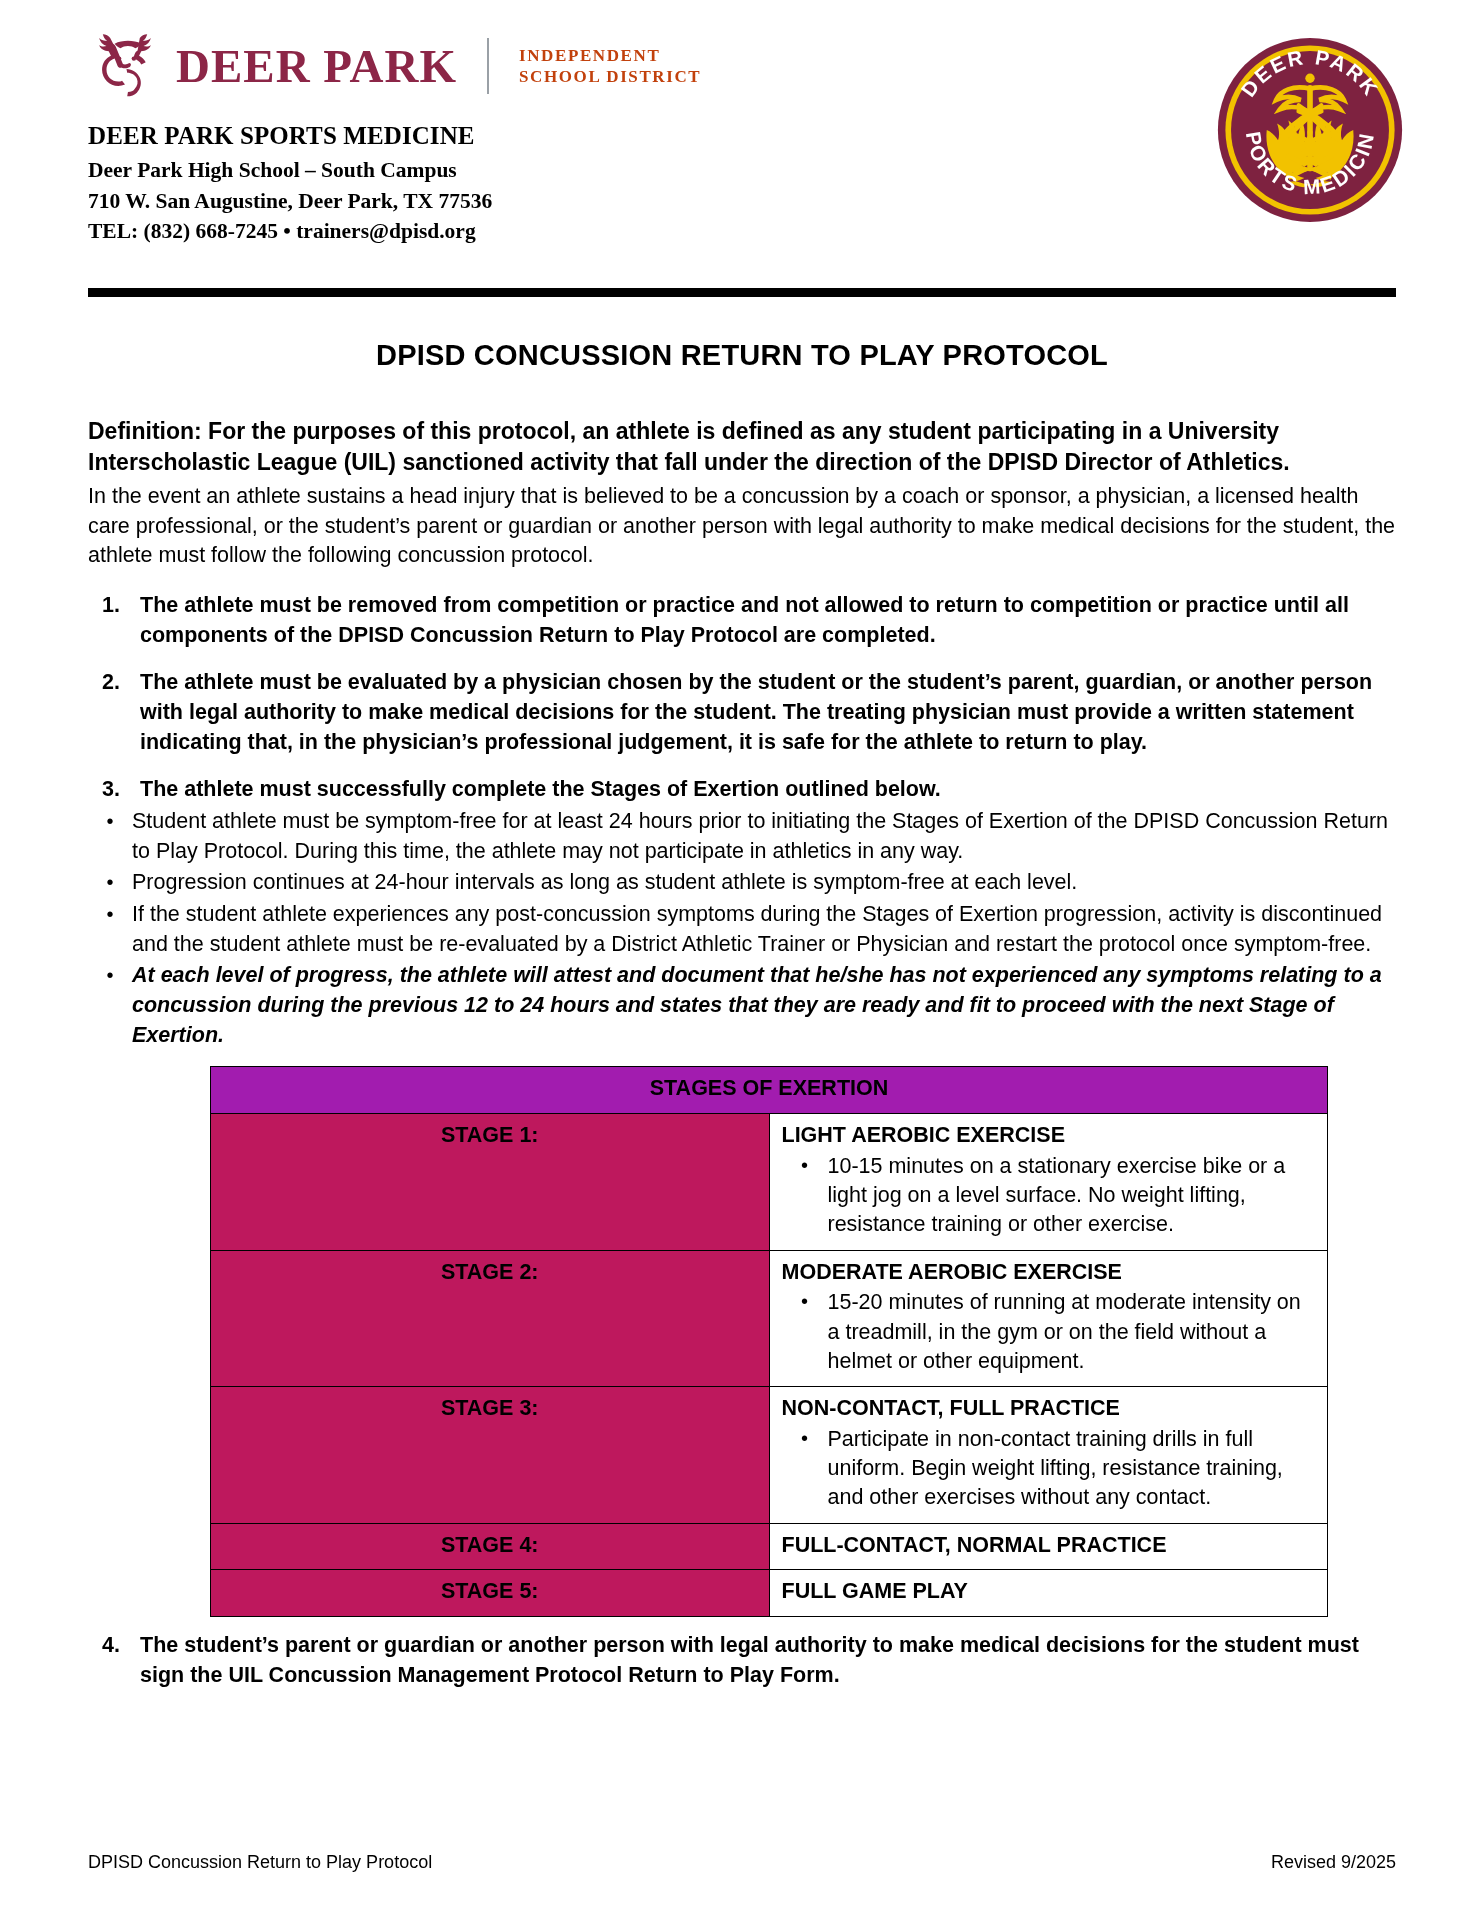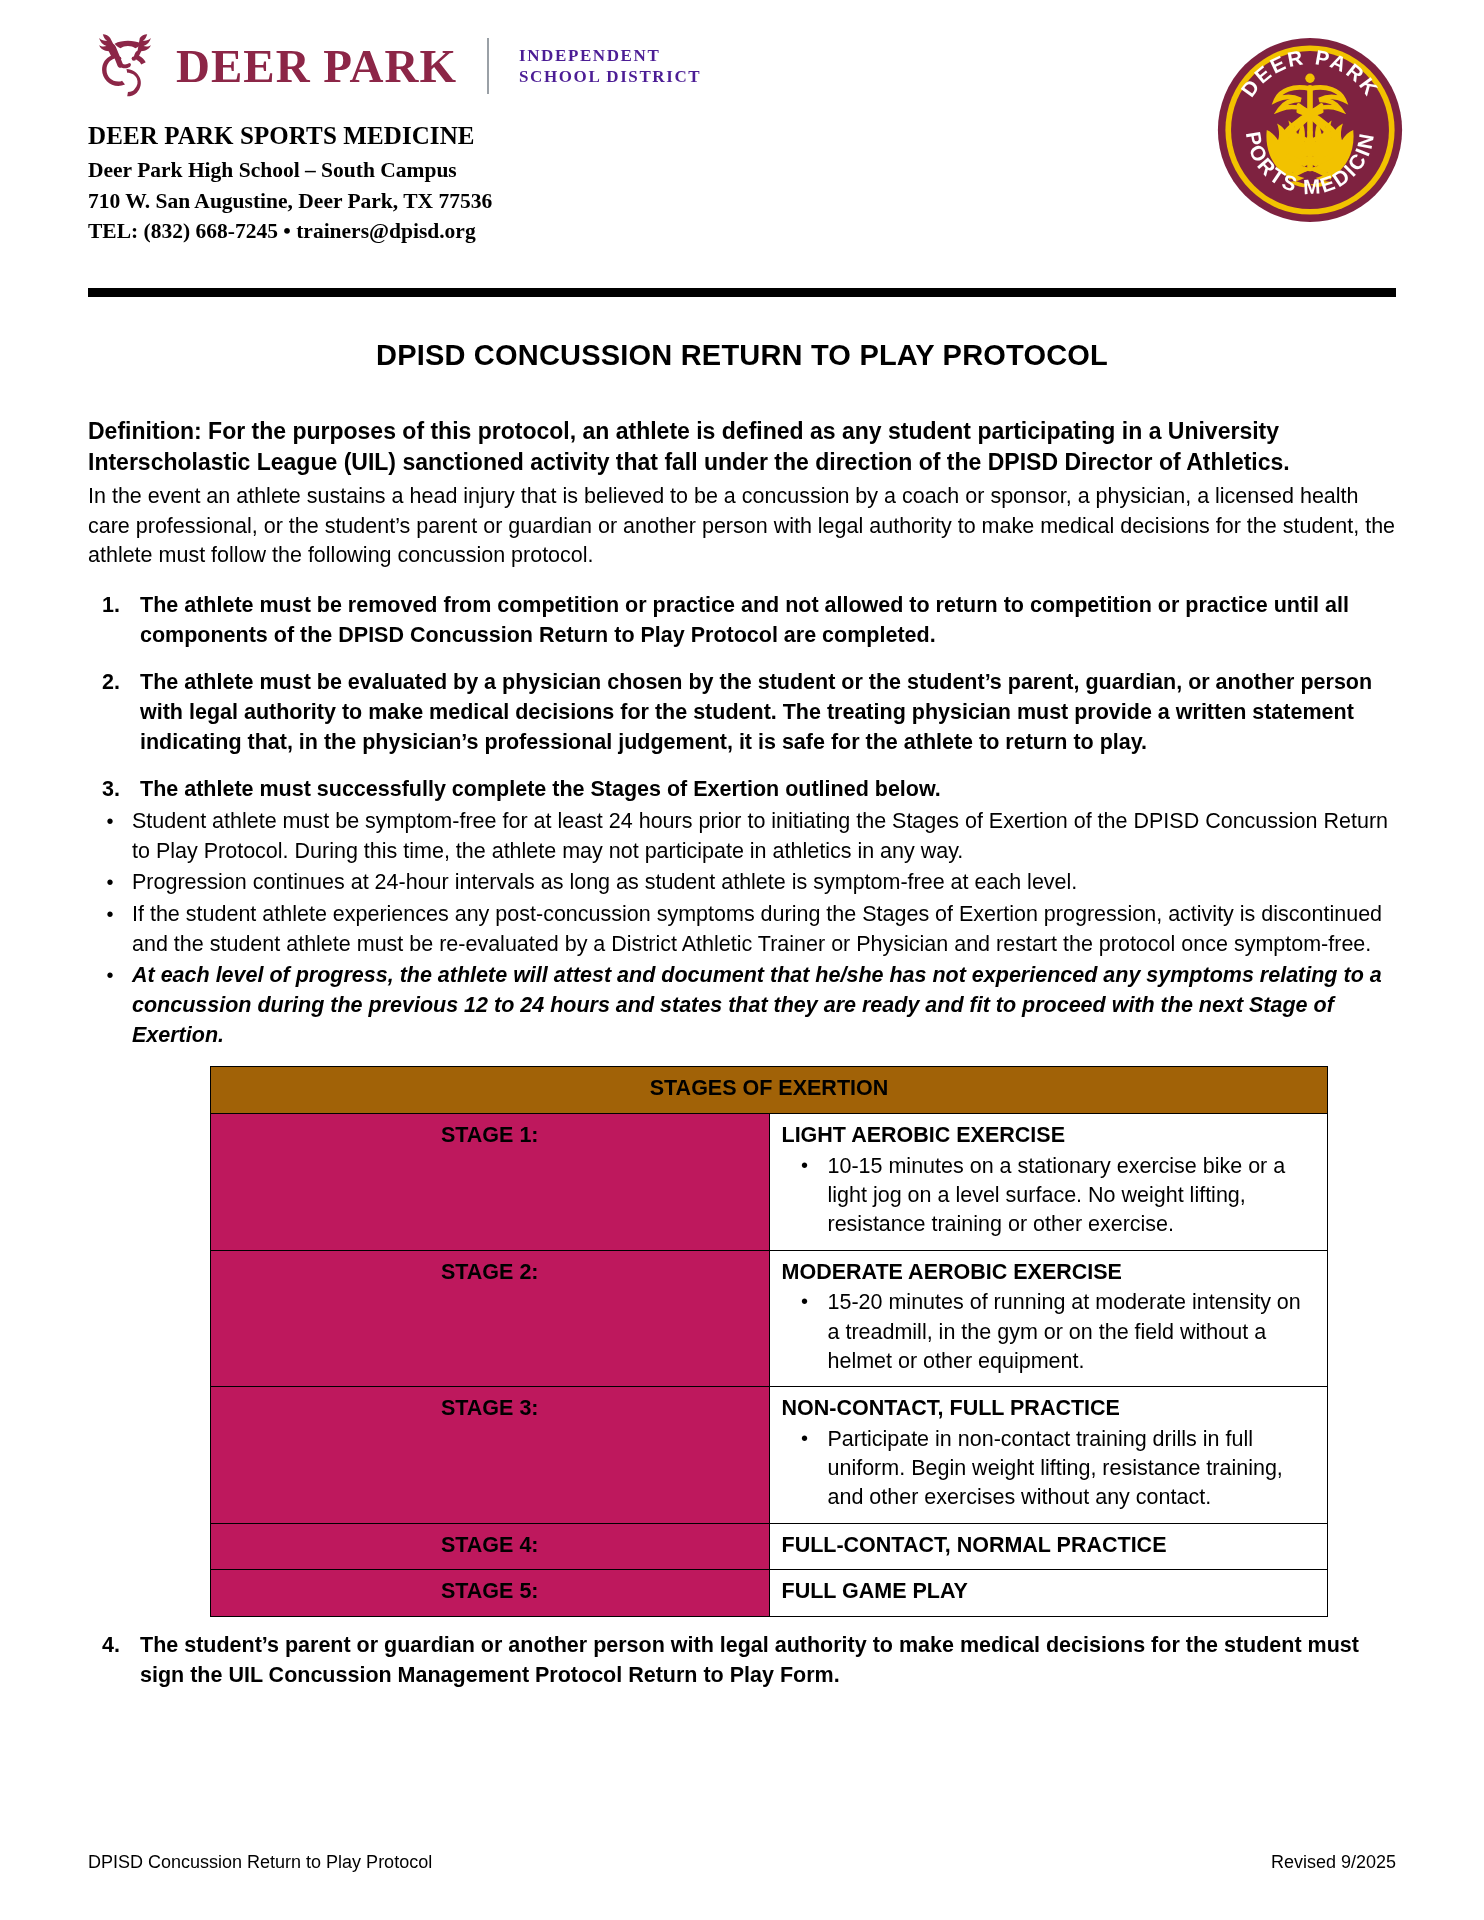--- a/index.html
+++ b/index.html
@@ -57,7 +57,7 @@
 
   .wm-sub {
     font-family: "Liberation Serif", serif;
-    color: #4c1d95;
+    color: #c2410c;
     font-size: 17px;
     font-weight: 700;
     letter-spacing: 1.6px;

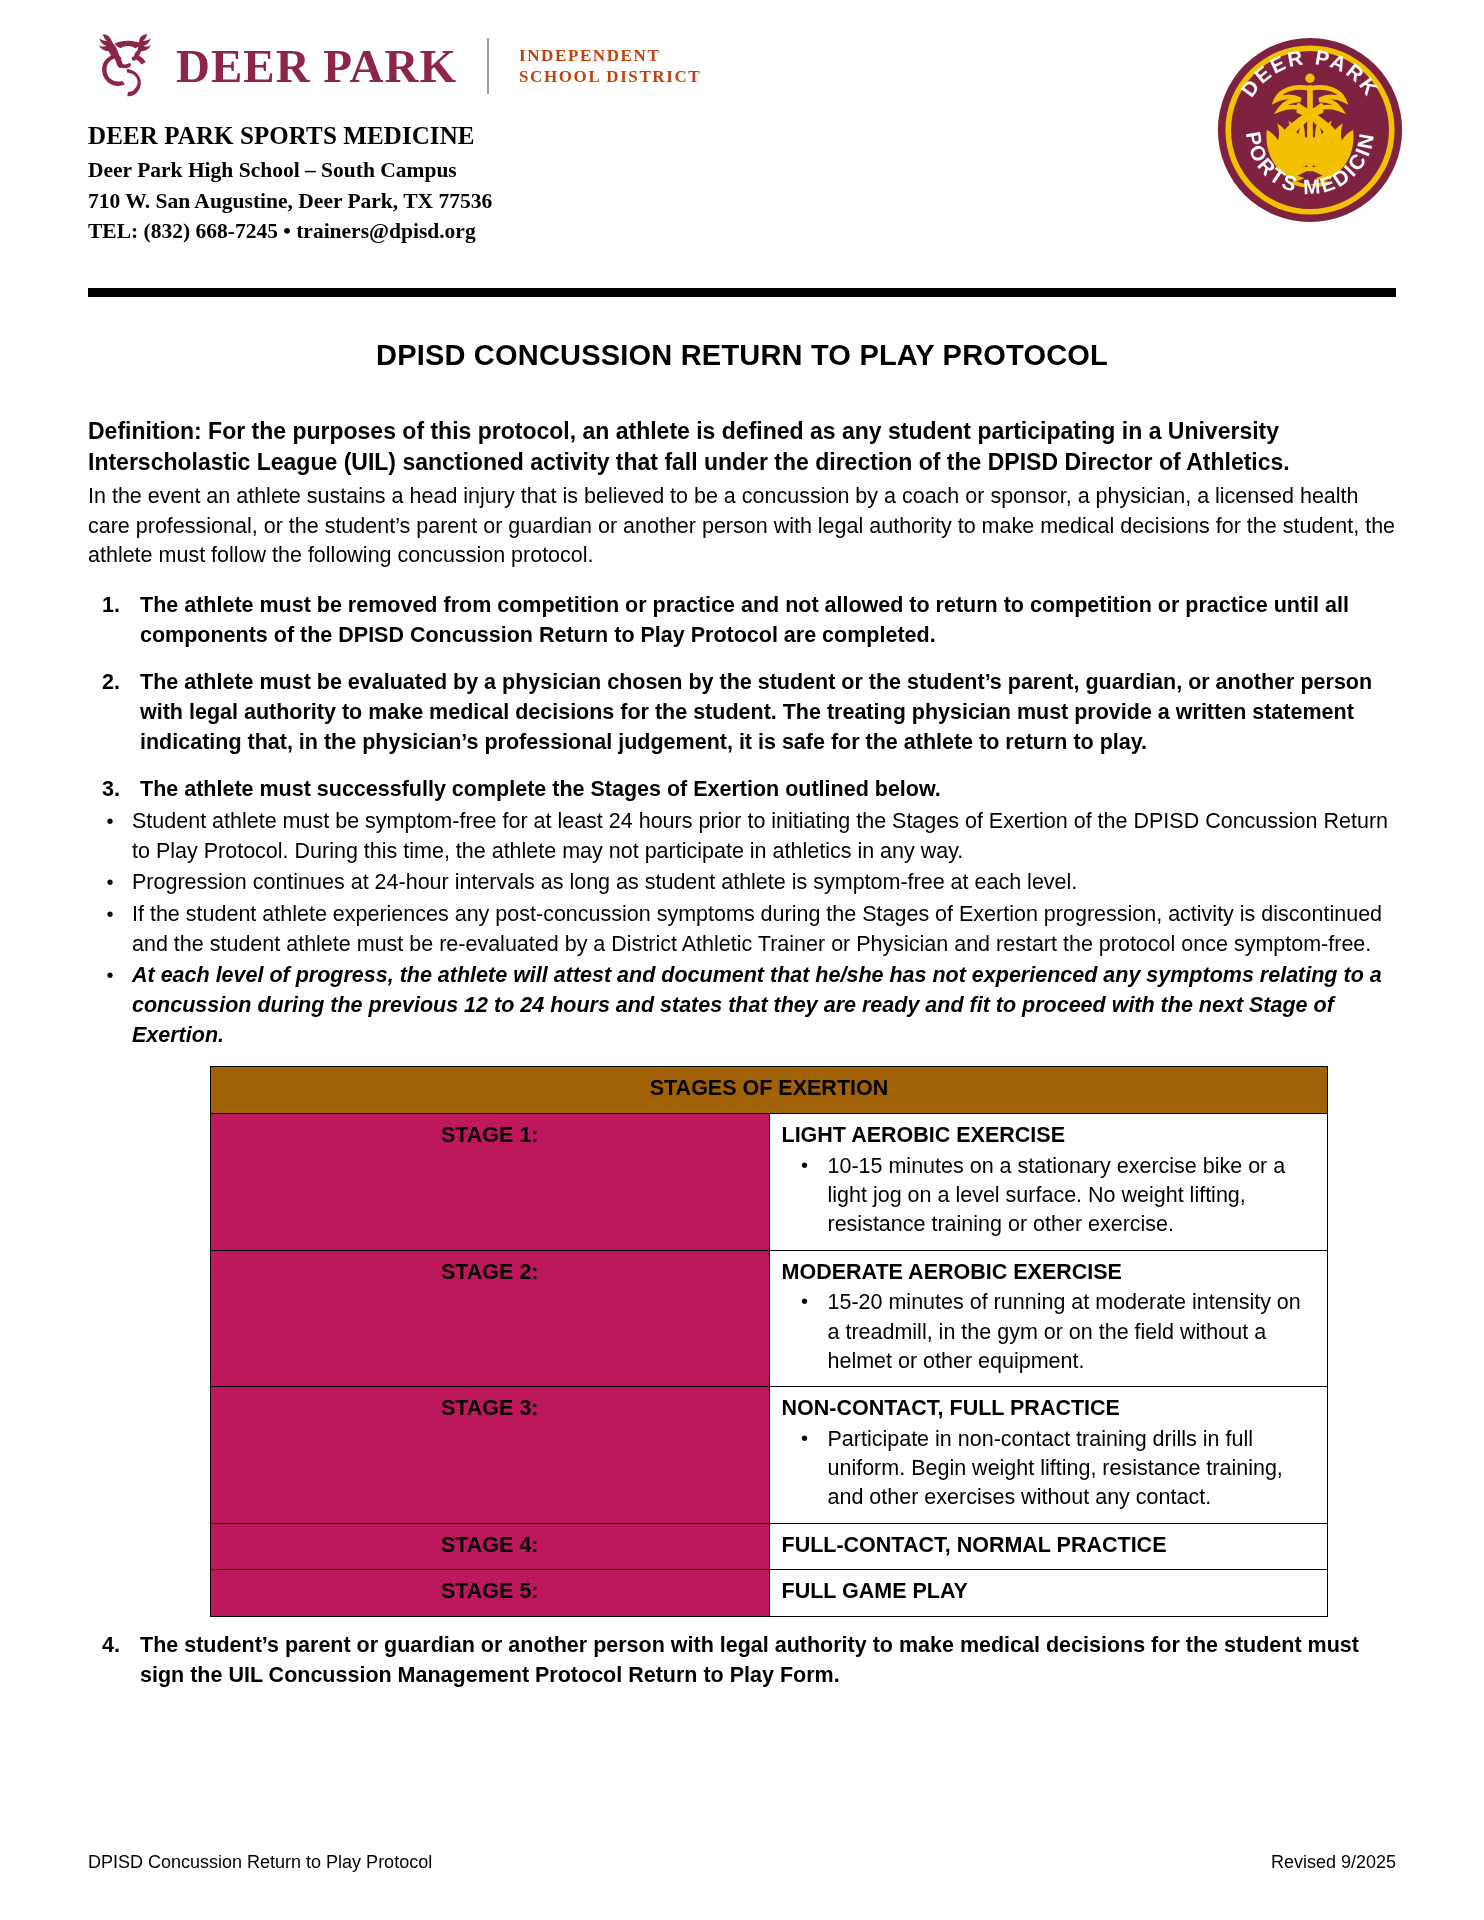--- a/index.html
+++ b/index.html
@@ -180,7 +180,7 @@
     line-height: 1.34;
   }
   td.hdr {
-    background: #a16207;
+    background: #a21caf;
     text-align: center;
     font-weight: 700;
     font-size: 23px;

